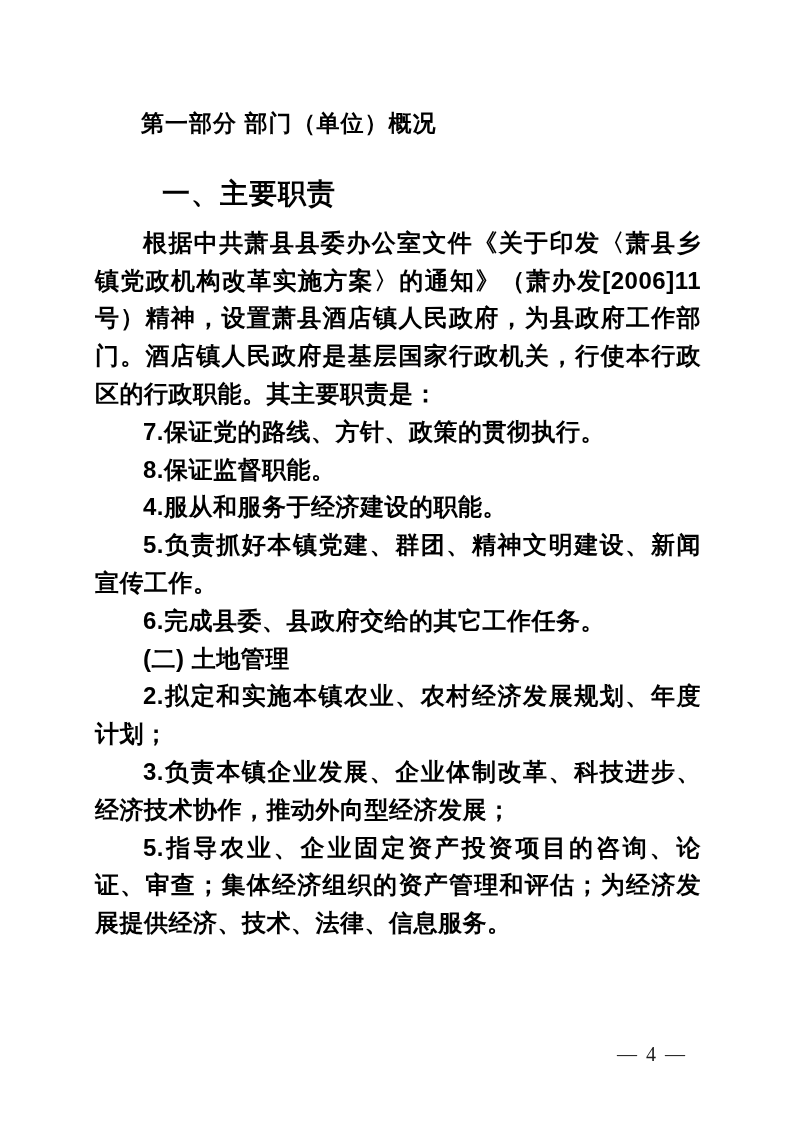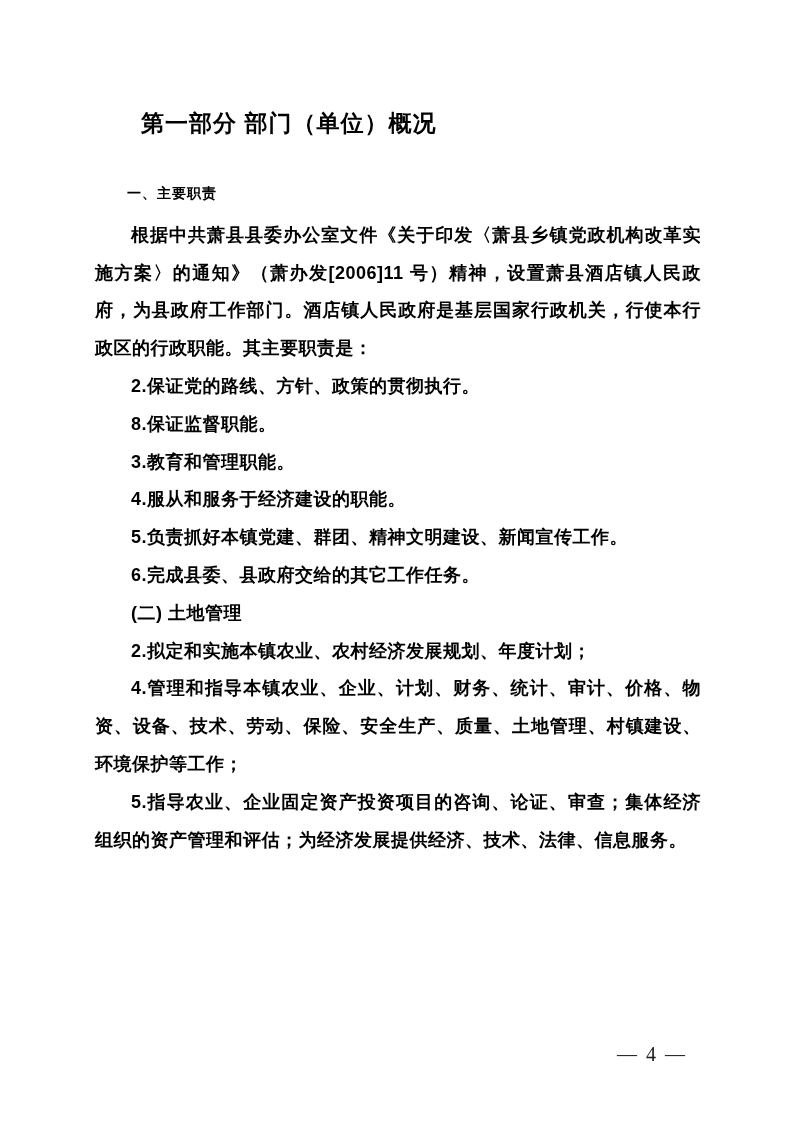--- a/index.html
+++ b/index.html
@@ -32,10 +32,10 @@
     white-space: nowrap;
   }
   .section-heading {
-    font-size: 14px;
+    font-size: 28px;
     font-weight: 700;
     line-height: 37.8px;
-    margin: 4px;
+    margin: 11px;
     text-indent: 2em;
     letter-spacing: 1px;
   }

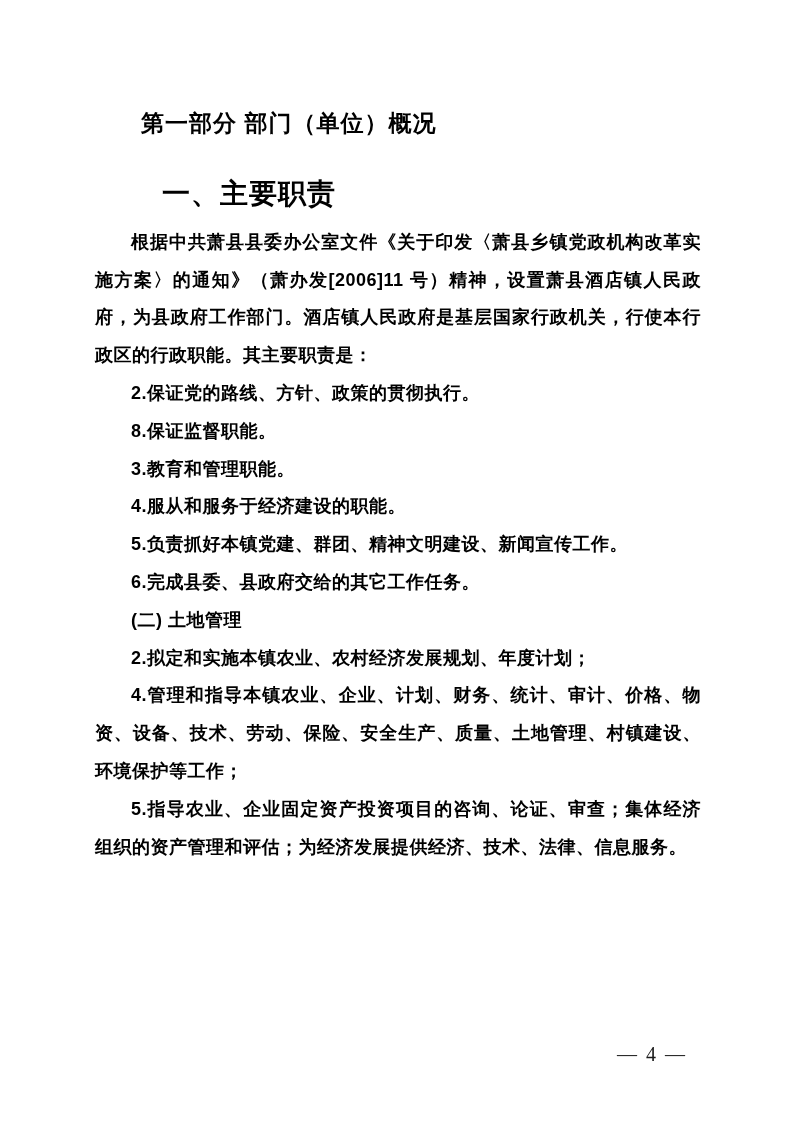--- a/index.html
+++ b/index.html
@@ -40,7 +40,7 @@
     letter-spacing: 1px;
   }
   .body-text p {
-    font-size: 18px;
+    font-size: 24px;
     font-weight: 700;
     line-height: 37.8px;
     margin: 0;

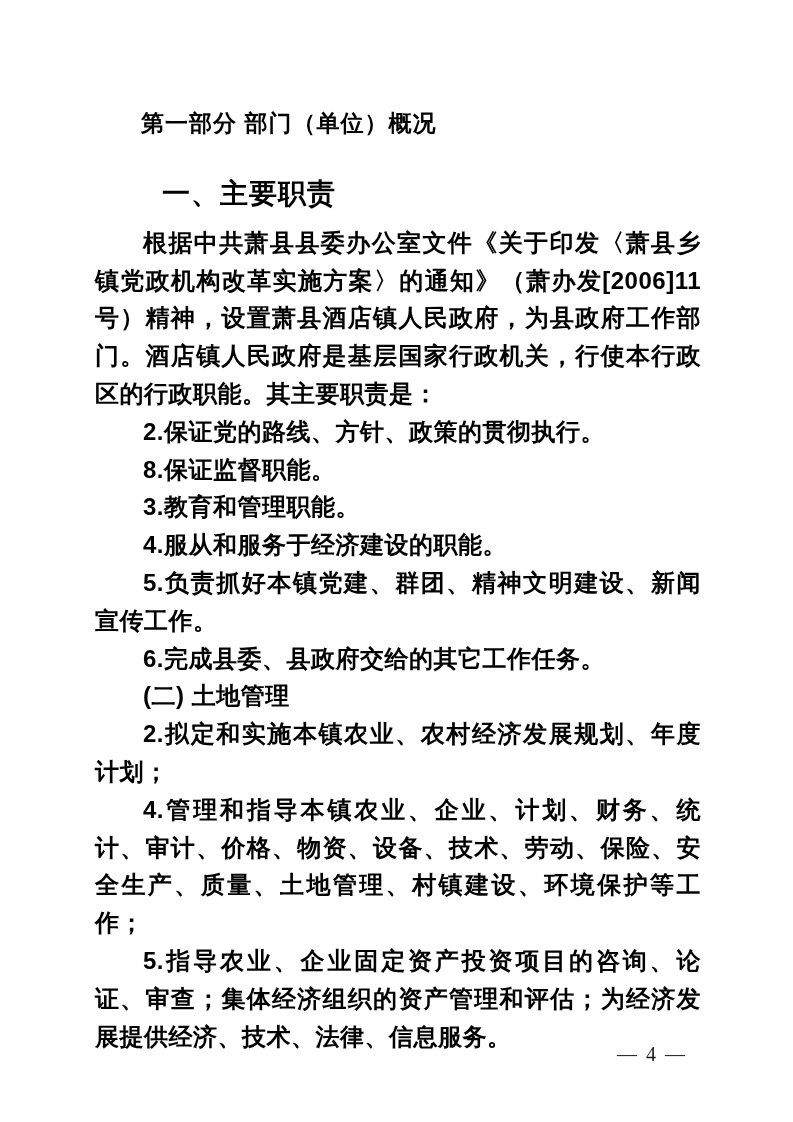--- a/index.html
+++ b/index.html
@@ -70,7 +70,7 @@
 
     <div class="body-text">
       <p>根据中共萧县县委办公室文件《关于印发〈萧县乡镇党政机构改革实施方案〉的通知》（萧办发[2006]11 号）精神，设置萧县酒店镇人民政府，为县政府工作部门。酒店镇人民政府是基层国家行政机关，行使本行政区的行政职能。其主要职责是：</p>
-      <p>2.保证党的路线、方针、政策的贯彻执行。</p>
+      <p>7.保证党的路线、方针、政策的贯彻执行。</p>
       <p>8.保证监督职能。</p>
       <p>3.教育和管理职能。</p>
       <p>4.服从和服务于经济建设的职能。</p>

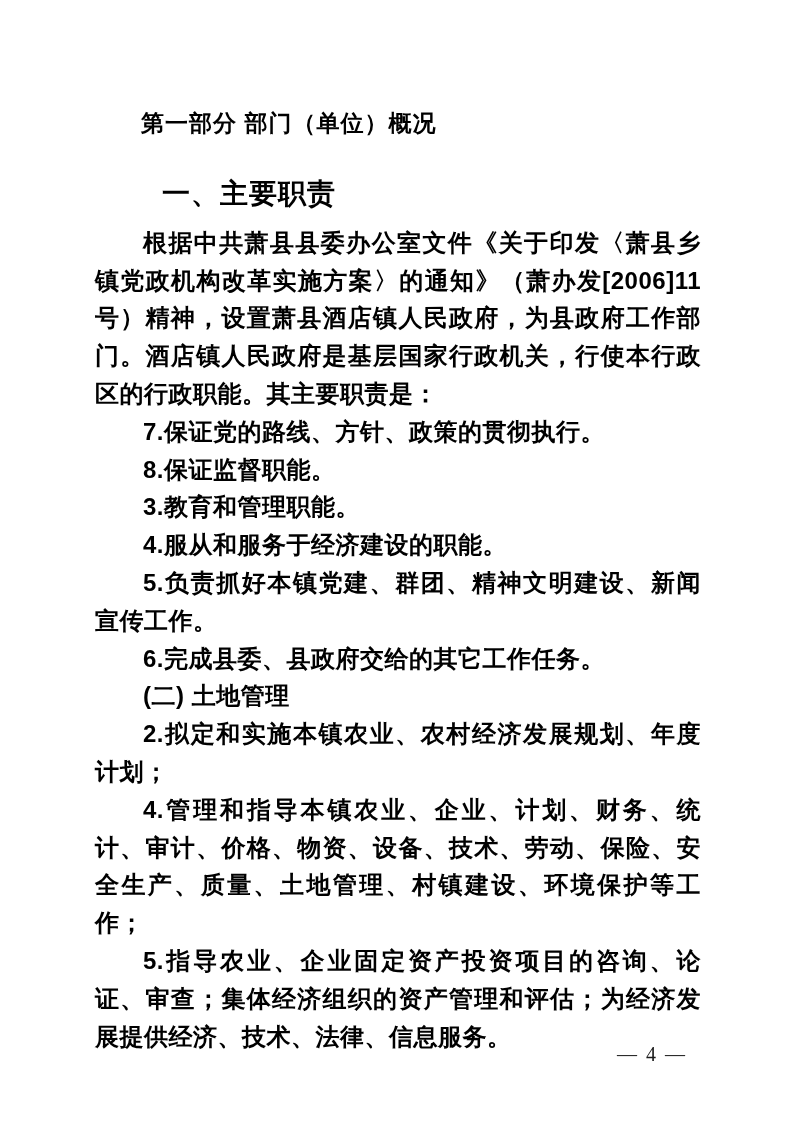--- a/index.html
+++ b/index.html
@@ -72,7 +72,6 @@
       <p>根据中共萧县县委办公室文件《关于印发〈萧县乡镇党政机构改革实施方案〉的通知》（萧办发[2006]11 号）精神，设置萧县酒店镇人民政府，为县政府工作部门。酒店镇人民政府是基层国家行政机关，行使本行政区的行政职能。其主要职责是：</p>
       <p>7.保证党的路线、方针、政策的贯彻执行。</p>
       <p>8.保证监督职能。</p>
-      <p>3.教育和管理职能。</p>
       <p>4.服从和服务于经济建设的职能。</p>
       <p>5.负责抓好本镇党建、群团、精神文明建设、新闻宣传工作。</p>
       <p>6.完成县委、县政府交给的其它工作任务。</p>

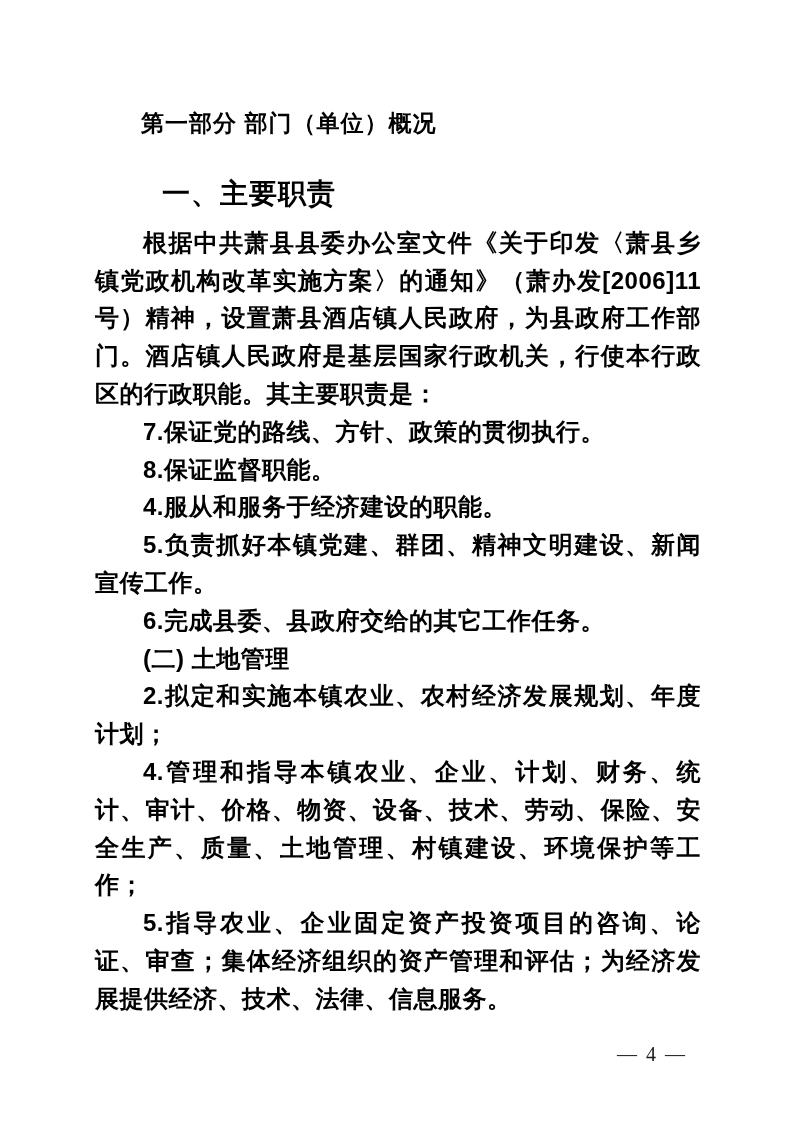--- a/index.html
+++ b/index.html
@@ -77,6 +77,7 @@
       <p>6.完成县委、县政府交给的其它工作任务。</p>
       <p>(二) 土地管理</p>
       <p>2.拟定和实施本镇农业、农村经济发展规划、年度计划；</p>
+      <p>3.负责本镇企业发展、企业体制改革、科技进步、经济技术协作，推动外向型经济发展；</p>
       <p>4.管理和指导本镇农业、企业、计划、财务、统计、审计、价格、物资、设备、技术、劳动、保险、安全生产、质量、土地管理、村镇建设、环境保护等工作；</p>
       <p>5.指导农业、企业固定资产投资项目的咨询、论证、审查；集体经济组织的资产管理和评估；为经济发展提供经济、技术、法律、信息服务。</p>
     </div>

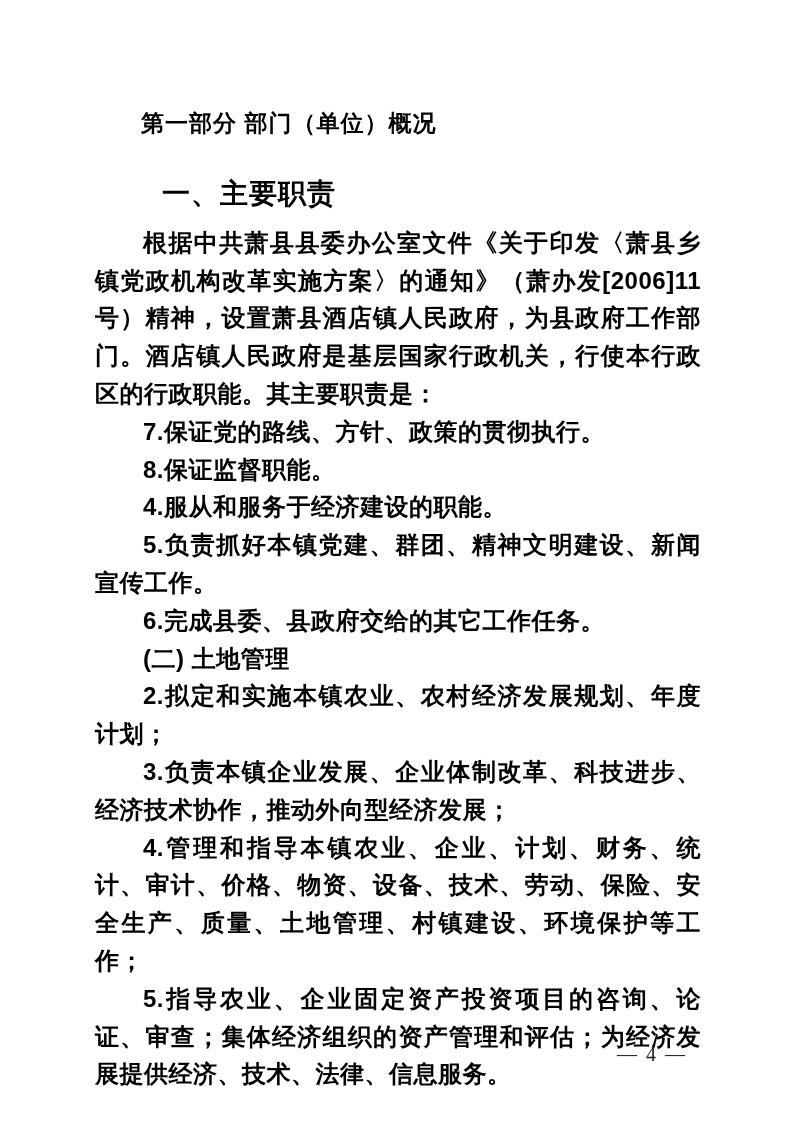--- a/index.html
+++ b/index.html
@@ -78,7 +78,6 @@
       <p>(二) 土地管理</p>
       <p>2.拟定和实施本镇农业、农村经济发展规划、年度计划；</p>
       <p>3.负责本镇企业发展、企业体制改革、科技进步、经济技术协作，推动外向型经济发展；</p>
-      <p>4.管理和指导本镇农业、企业、计划、财务、统计、审计、价格、物资、设备、技术、劳动、保险、安全生产、质量、土地管理、村镇建设、环境保护等工作；</p>
       <p>5.指导农业、企业固定资产投资项目的咨询、论证、审查；集体经济组织的资产管理和评估；为经济发展提供经济、技术、法律、信息服务。</p>
     </div>
   </div>

